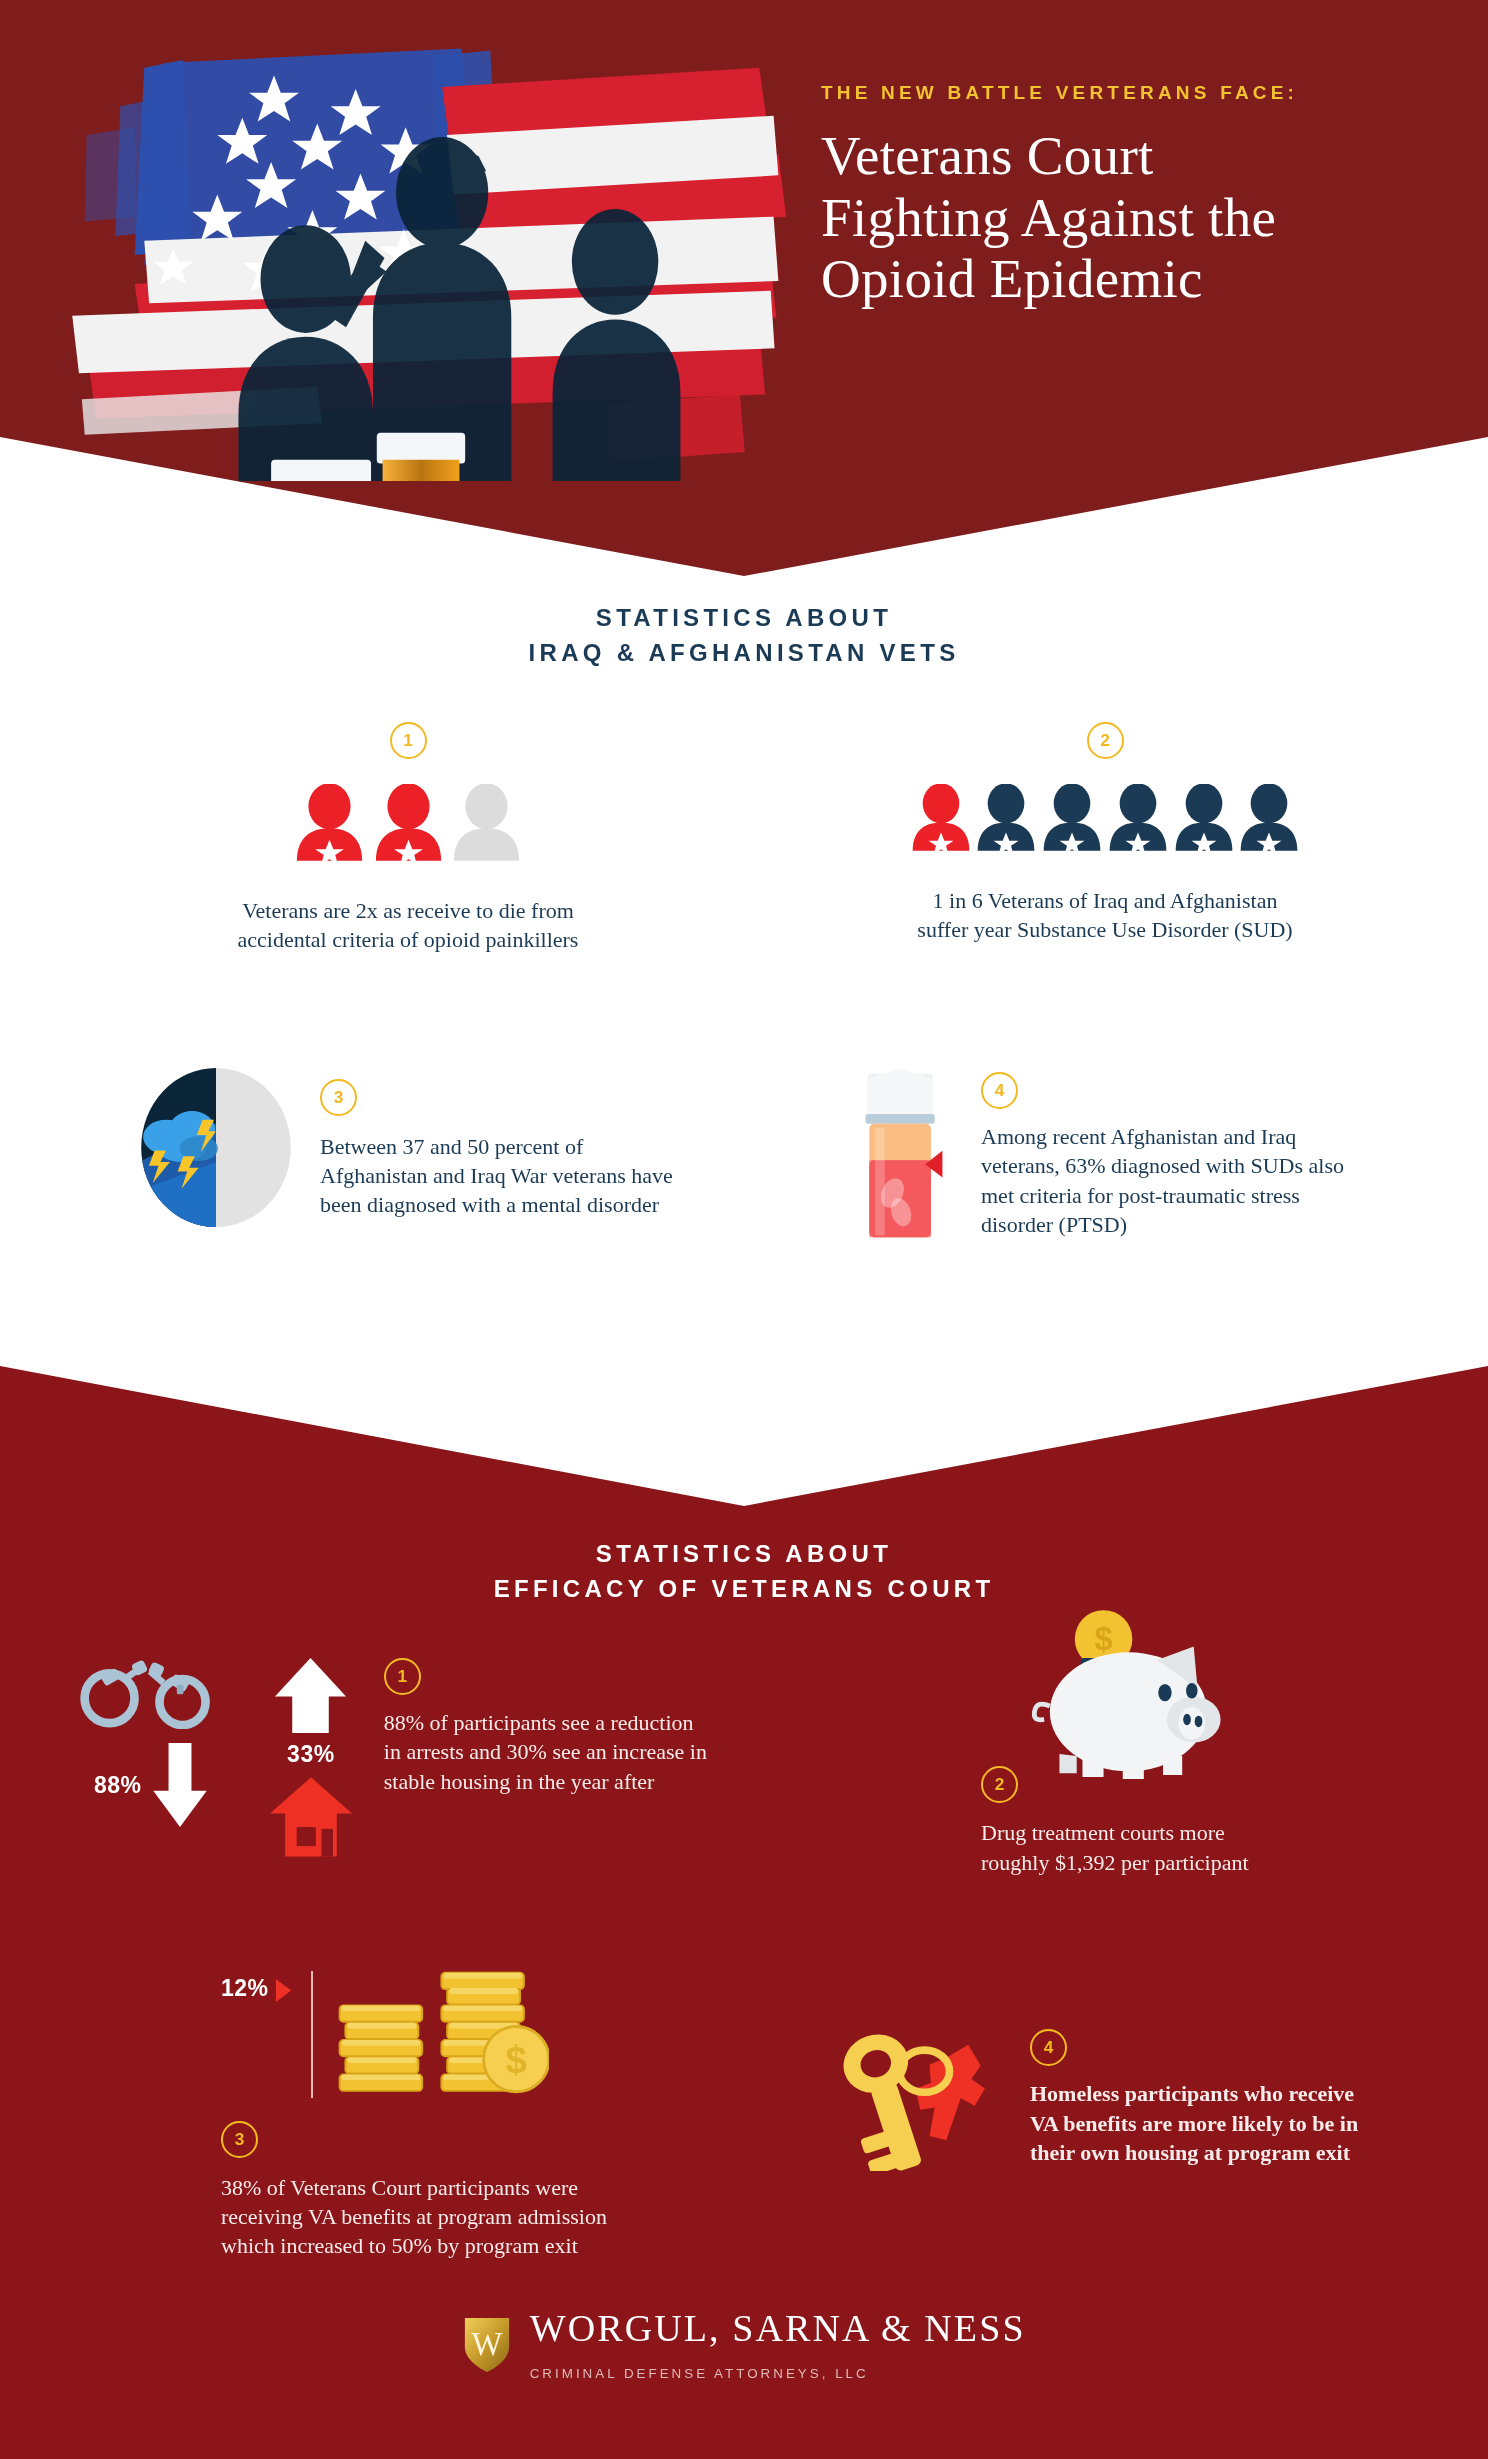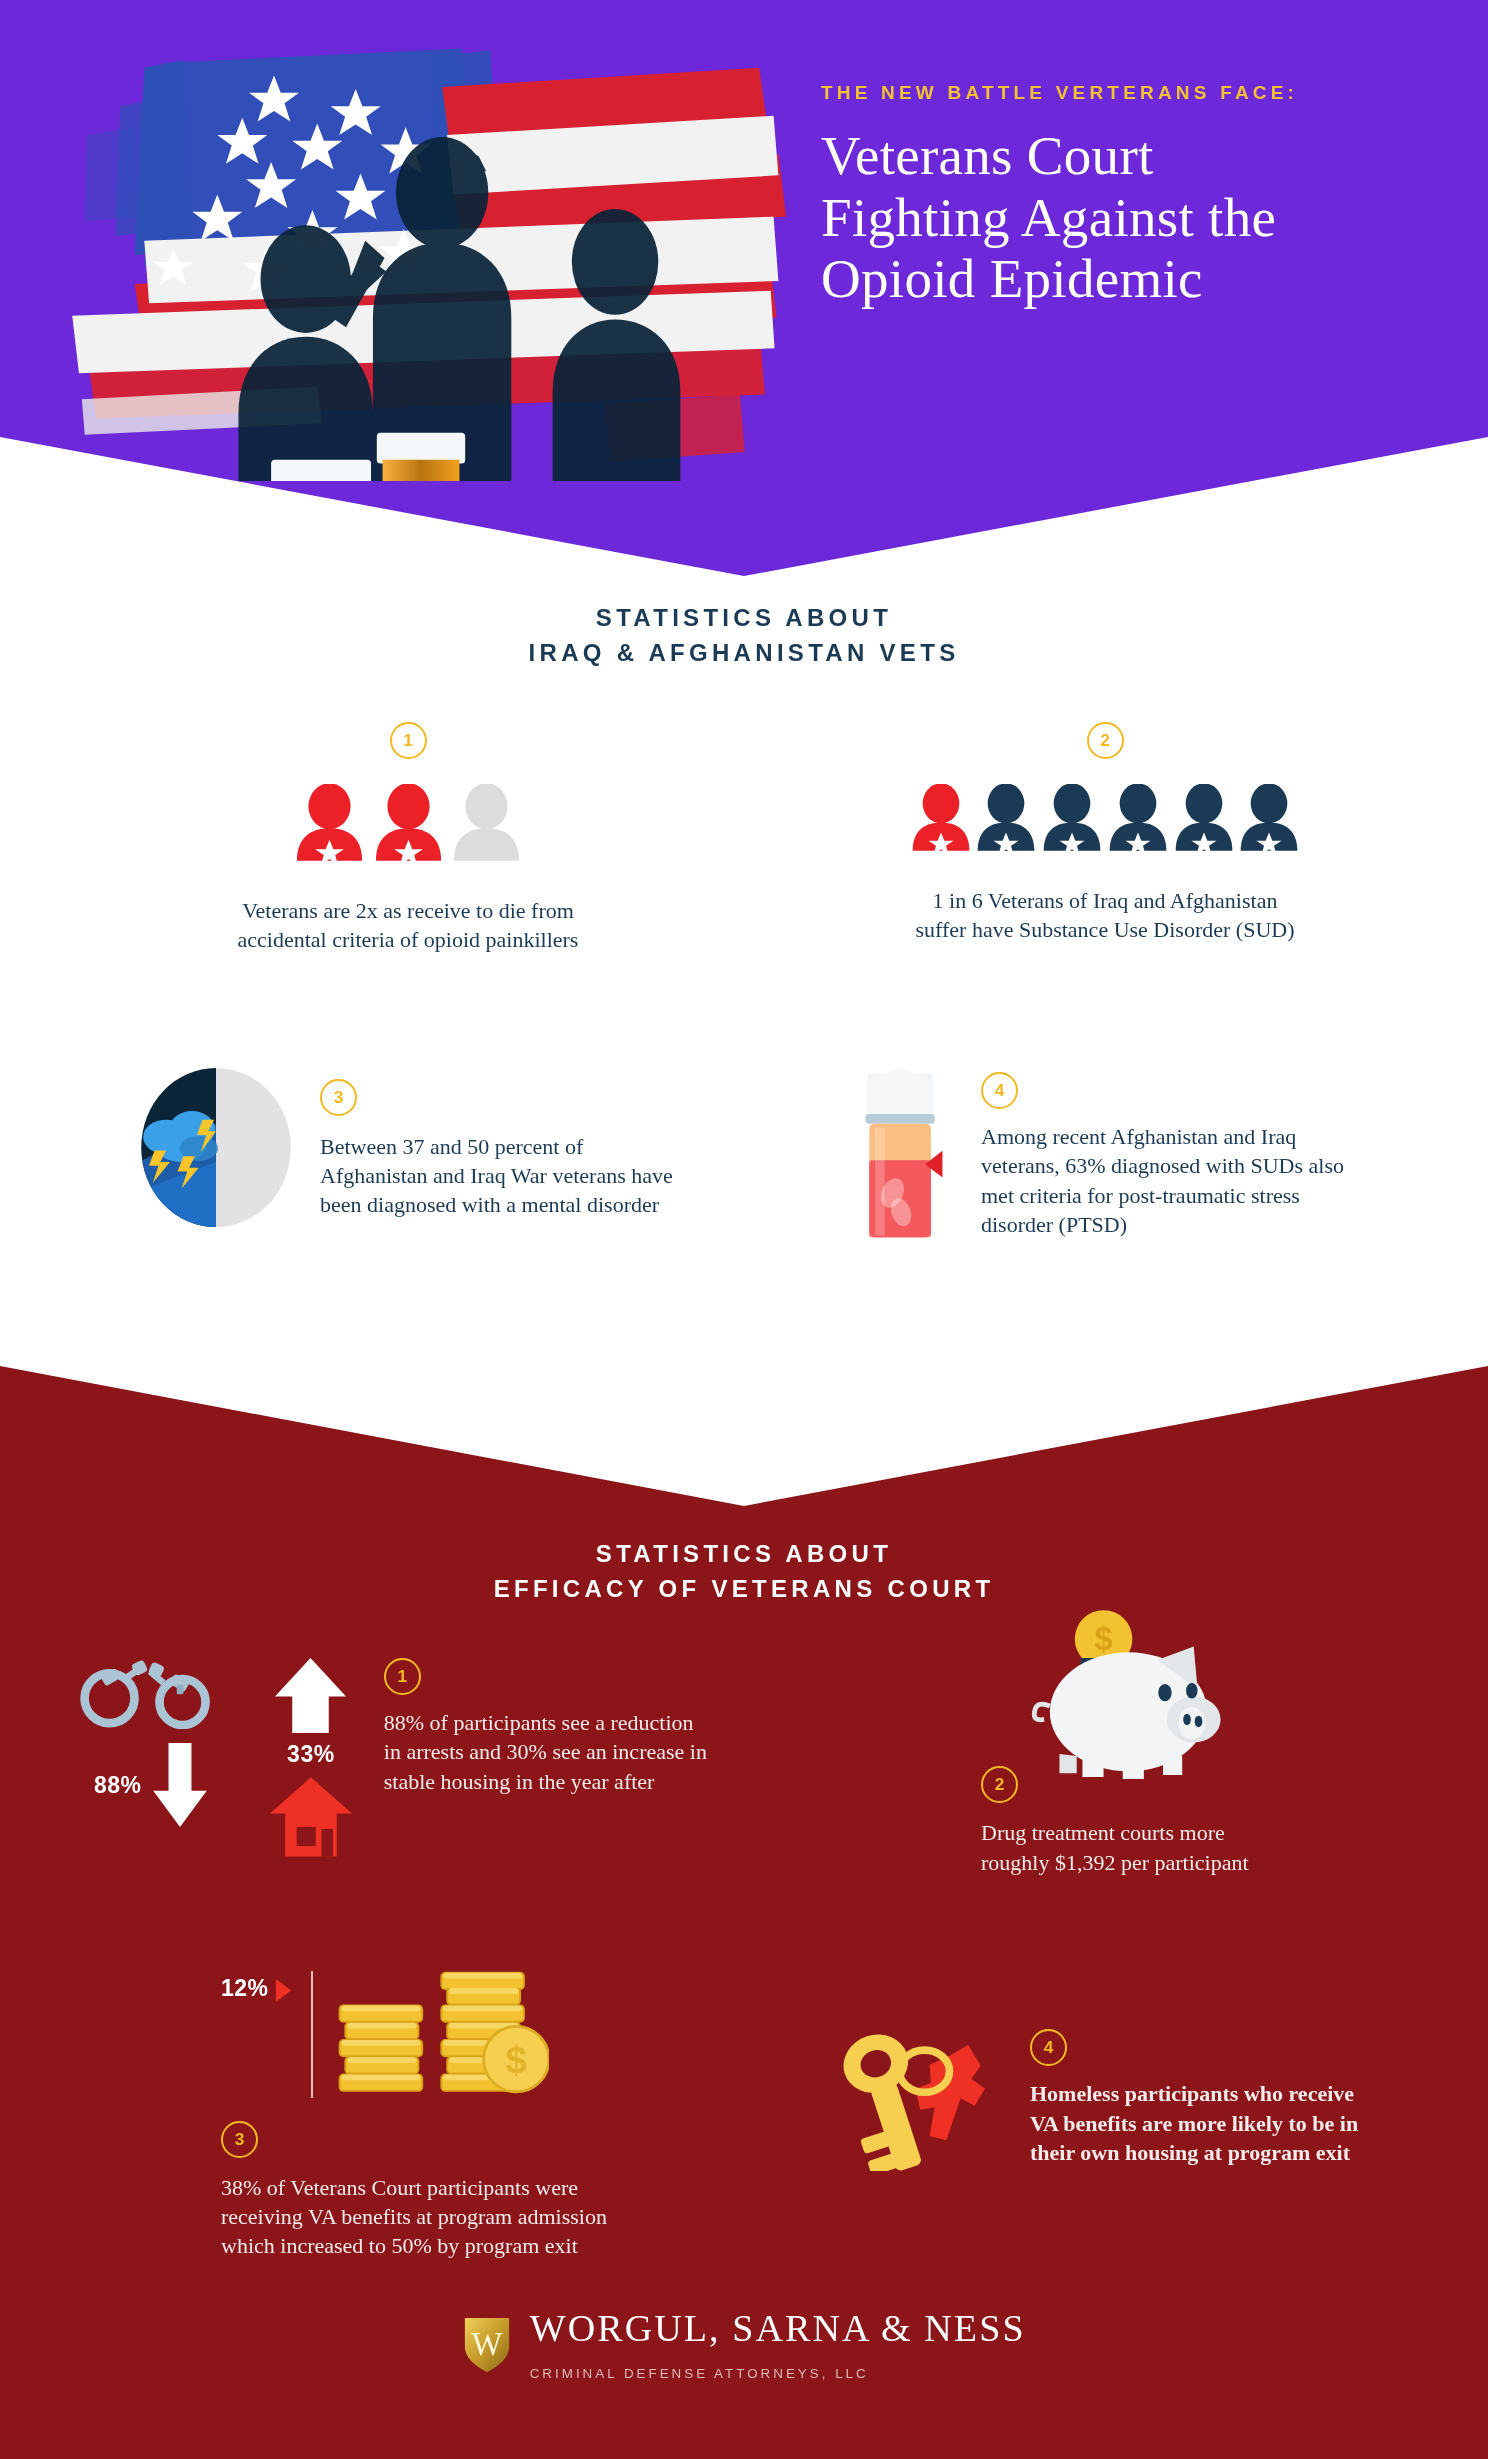--- a/index.html
+++ b/index.html
@@ -15,7 +15,7 @@
   
   .hero {
     position:absolute; left:0; top:0; width:1488px; height:576px;
-    background:#6d28d9;
+    background:#7f1d1d;
     clip-path: polygon(0 0, 1488px 0, 1488px 437px, 744px 576px, 0 437px);
     overflow:hidden;
   }

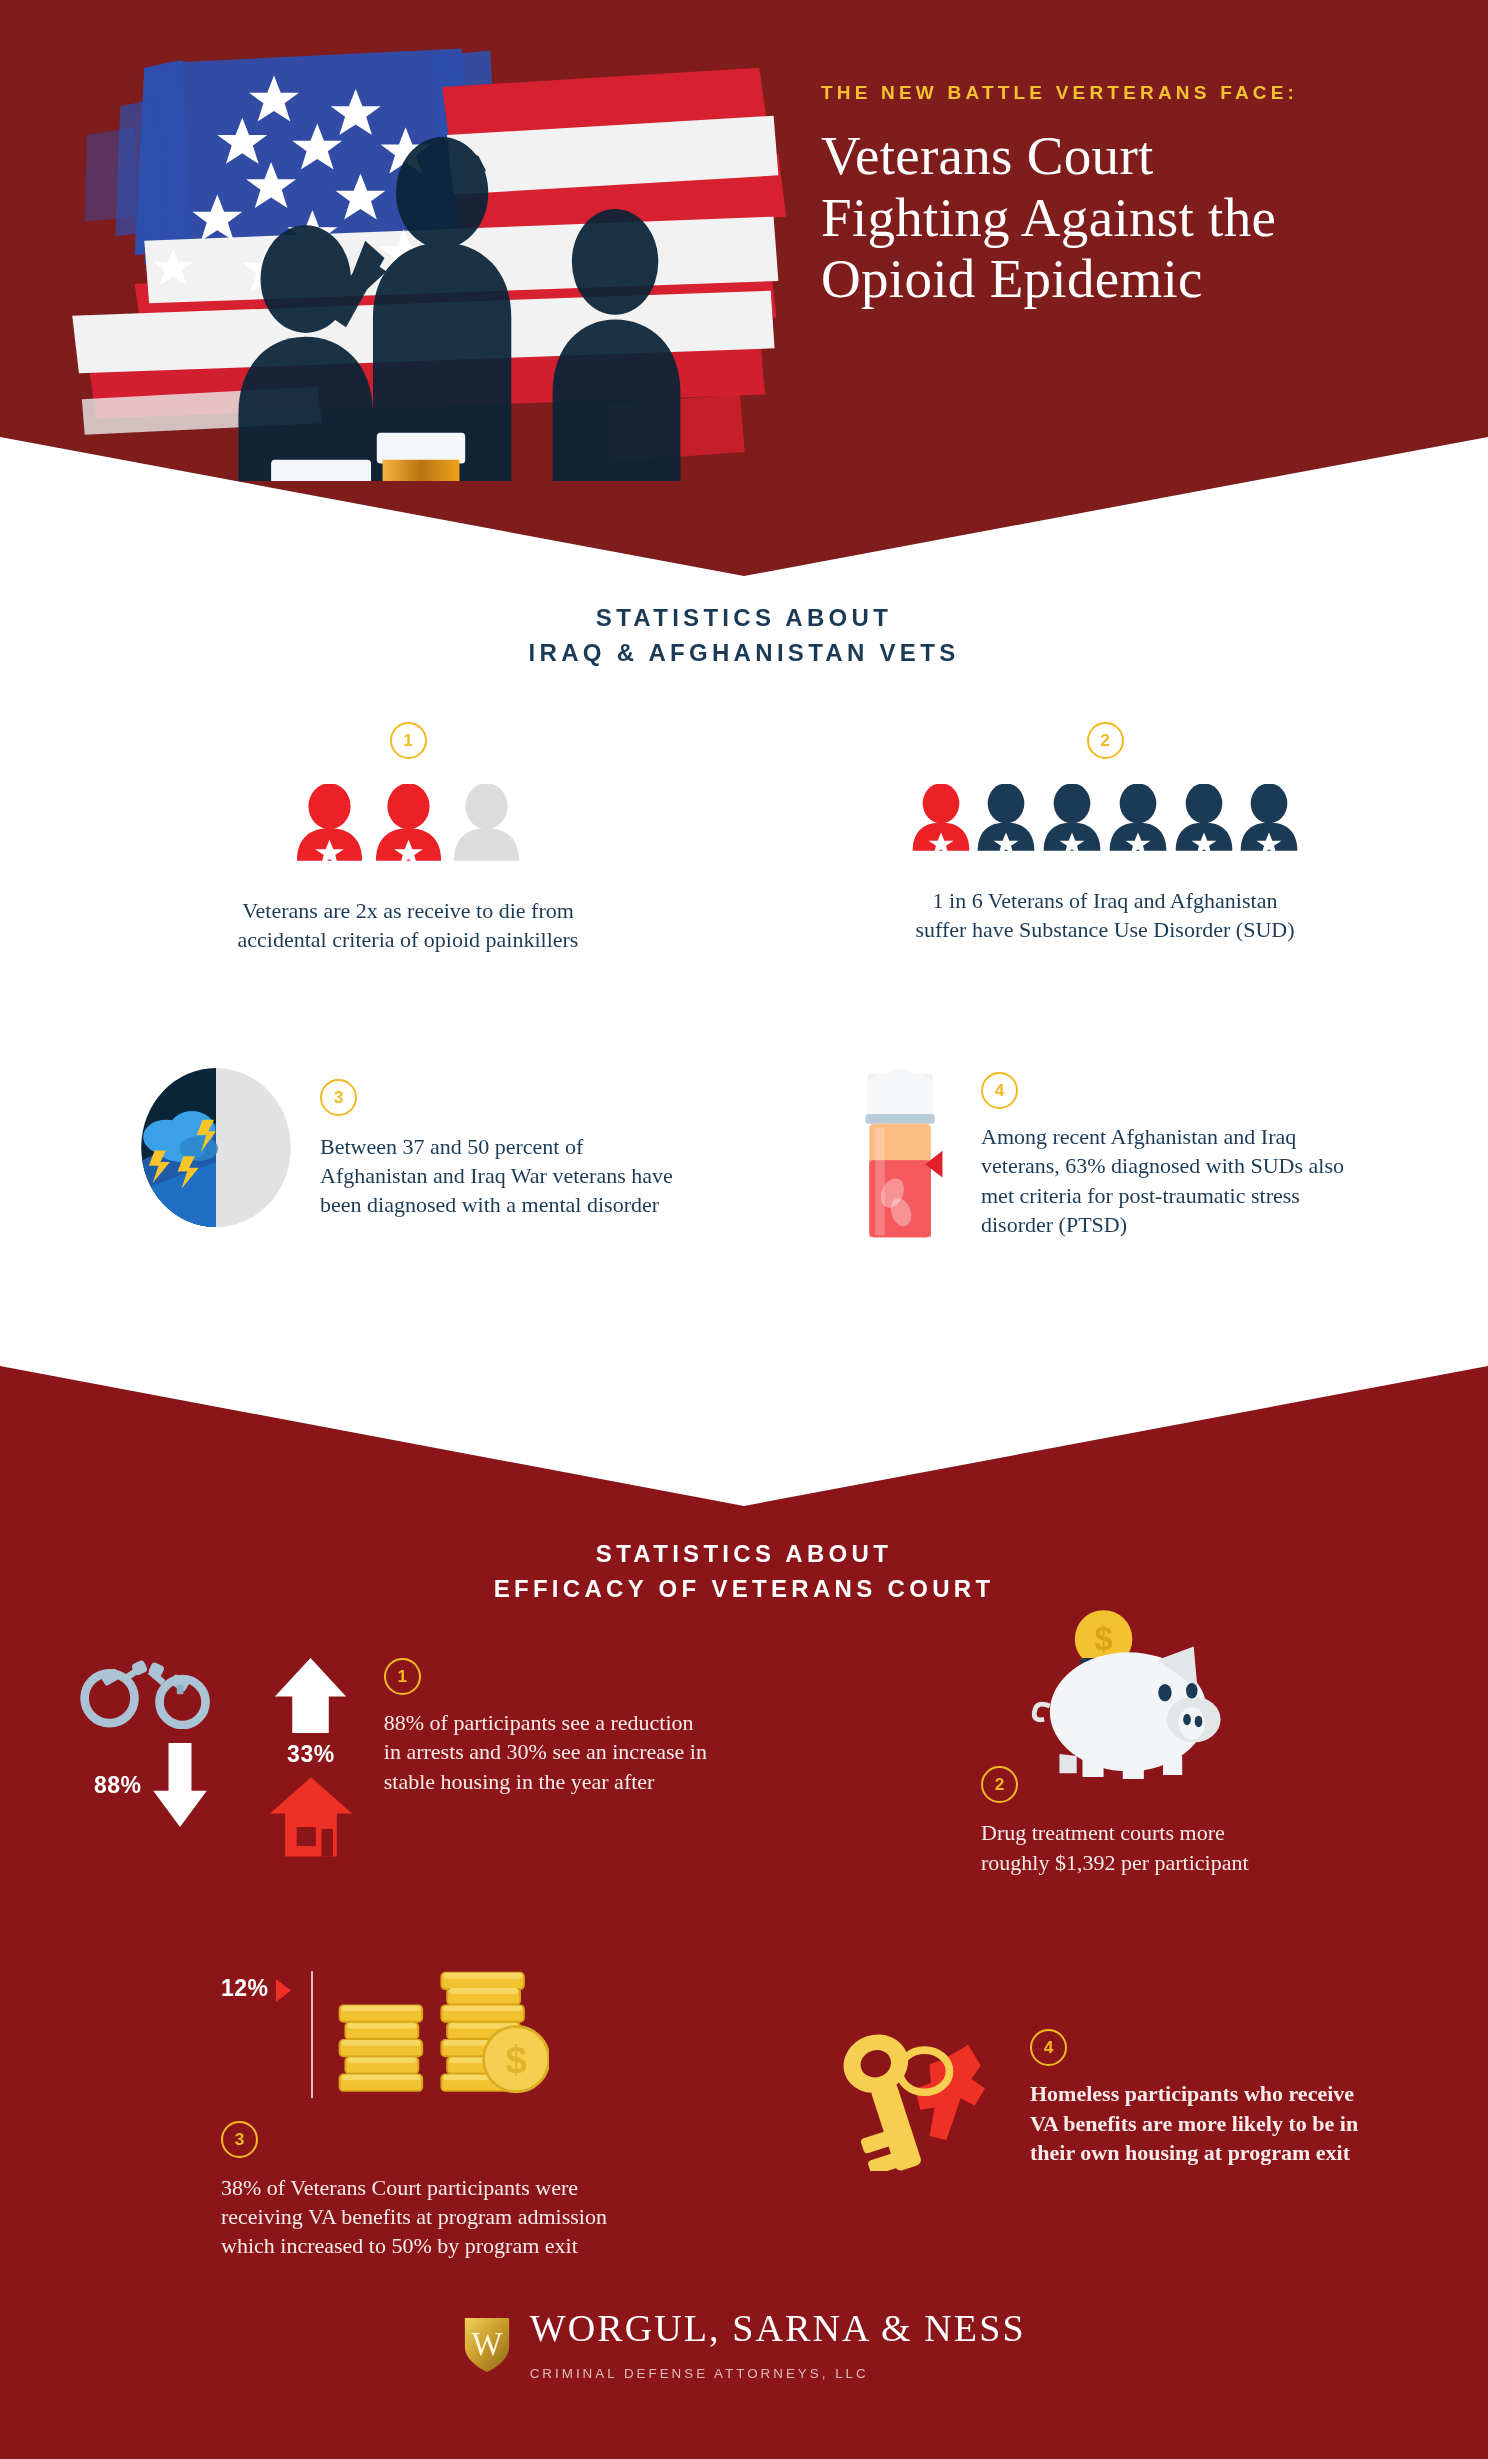--- a/index.html
+++ b/index.html
@@ -281,7 +281,7 @@
     </div>
     <div class="cap ctr" style="margin-top:35px;">
       <div>1 in 6 Veterans of Iraq and Afghanistan</div>
-      <div>suffer have Substance Use Disorder (SUD)</div>
+      <div>suffer year Substance Use Disorder (SUD)</div>
     </div>
   </div>
 

